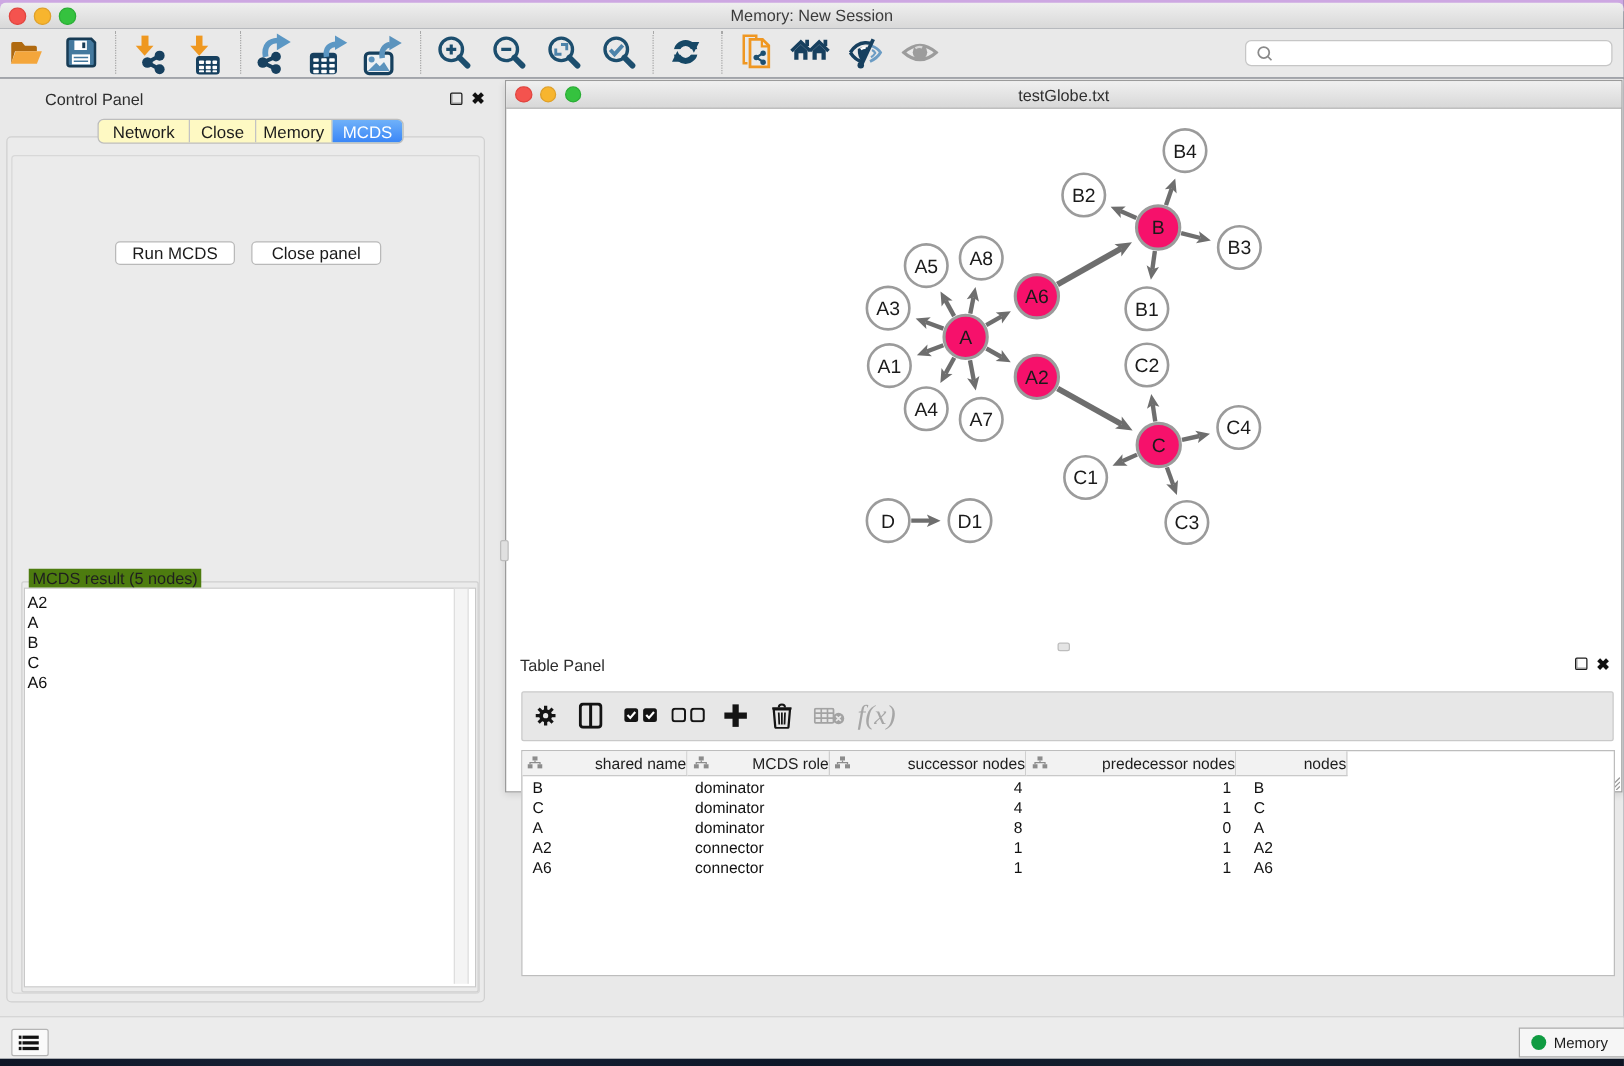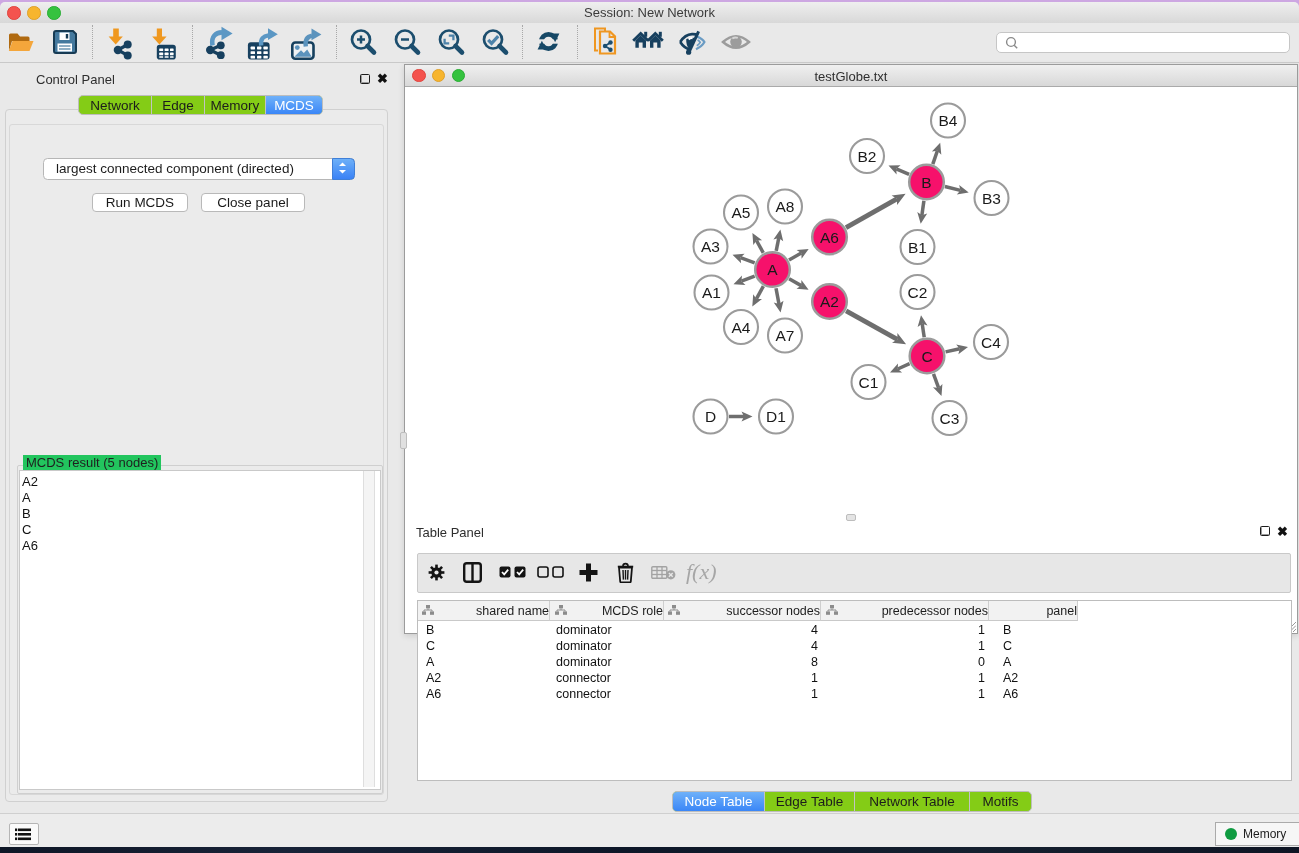--- a/index.html
+++ b/index.html
@@ -69,7 +69,7 @@
   <div class="abs tl r"></div>
     <div class="abs tl y"></div>
     <div class="abs tl g"></div>
-  <div class="abs title">Session: New Network</div>
+  <div class="abs title">Memory: New Session</div>
 
   <div class="abs" style="left:0;top:62px;width:1299px;height:1px;background:#c9c9c9;z-index:5;"></div>
   <div class="abs toolbar" id="toolbar">

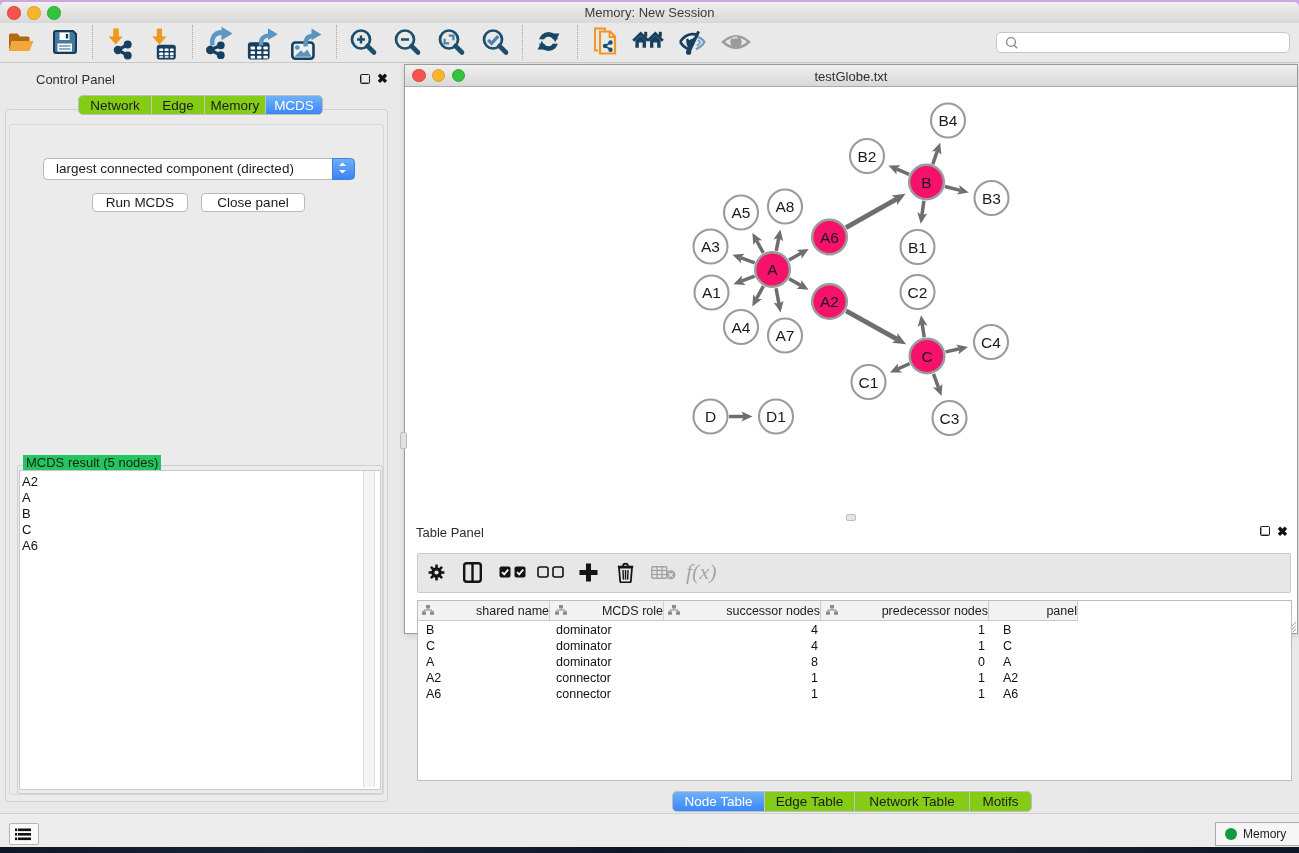--- a/index.html
+++ b/index.html
@@ -24,7 +24,7 @@
   .winbtn-x{font-size:13px;color:#111;font-weight:bold;}
   .cp-outer{left:5px;top:109px;width:381px;height:691px;background:#ebebeb;border:1px solid #d0d0d0;border-radius:4px;}
   .cp-inner{left:9px;top:124px;width:373px;height:669px;border:1px solid #d8d8d8;border-radius:3px;background:#ebebeb;}
-  .seg{display:flex;border:1px solid #bdbdbd;border-radius:5px;background:#84cc16;overflow:hidden;justify-content:center;}
+  .seg{display:flex;border:1px solid #bdbdbd;border-radius:5px;background:#fef9c3;overflow:hidden;justify-content:center;}
   .seg .s{font-size:13.5px;color:#1c1c1c;text-align:center;border-right:1px solid #c3c3c3;display:flex;align-items:center;justify-content:center;}
   .seg .s:last-child{border-right:none;}
   .seg .sel{background:linear-gradient(#6fb1f9,#3a86f7);color:#fff;}

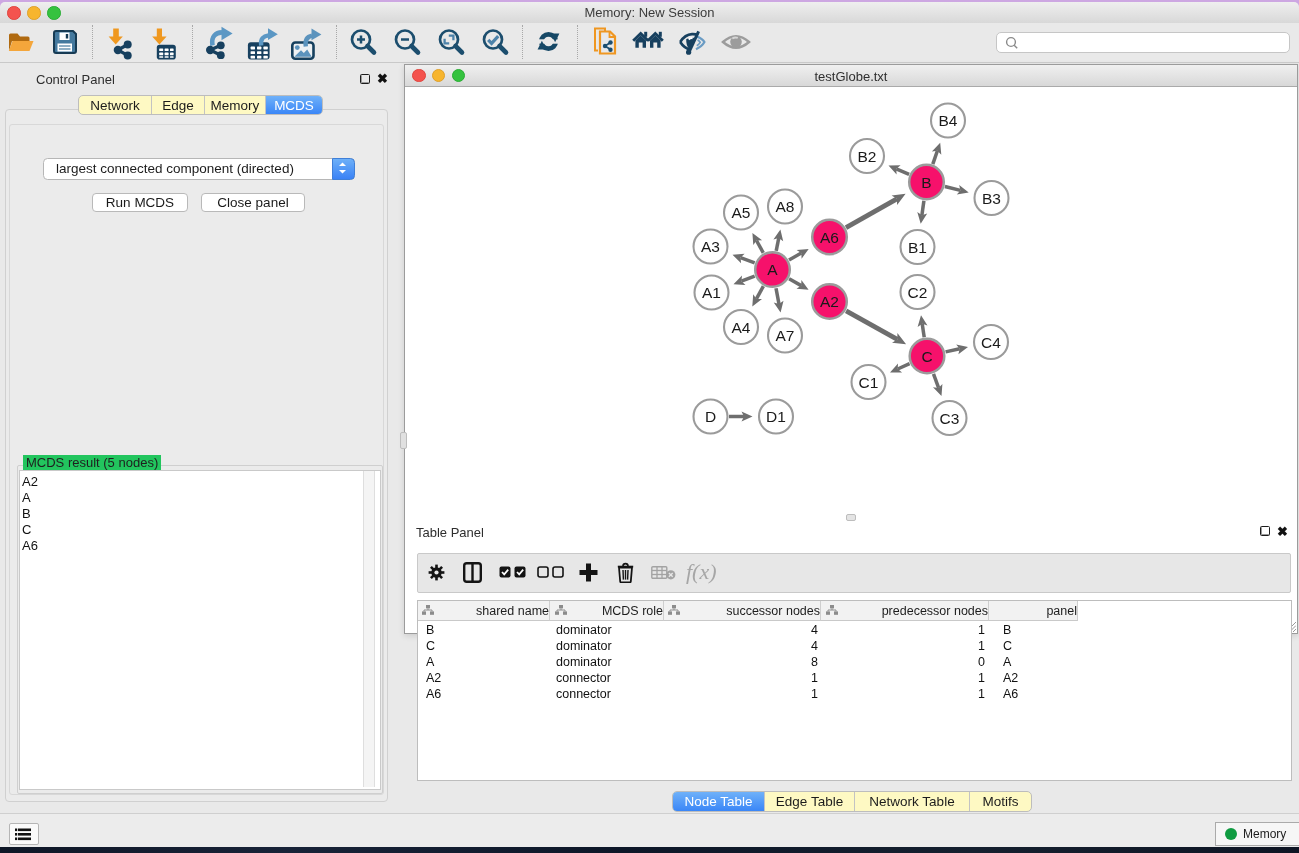--- a/index.html
+++ b/index.html
@@ -241,7 +241,7 @@
   <div class="abs cp-inner"></div>
   <div class="abs seg" style="left:78px;top:95px;height:18px;">
     <div class="s" style="width:72px">Network</div>
-    <div class="s" style="width:52px">Edge</div>
+    <div class="s" style="width:52px">Close</div>
     <div class="s" style="width:60px">Memory</div>
     <div class="s sel" style="width:56px">MCDS</div>
   </div>

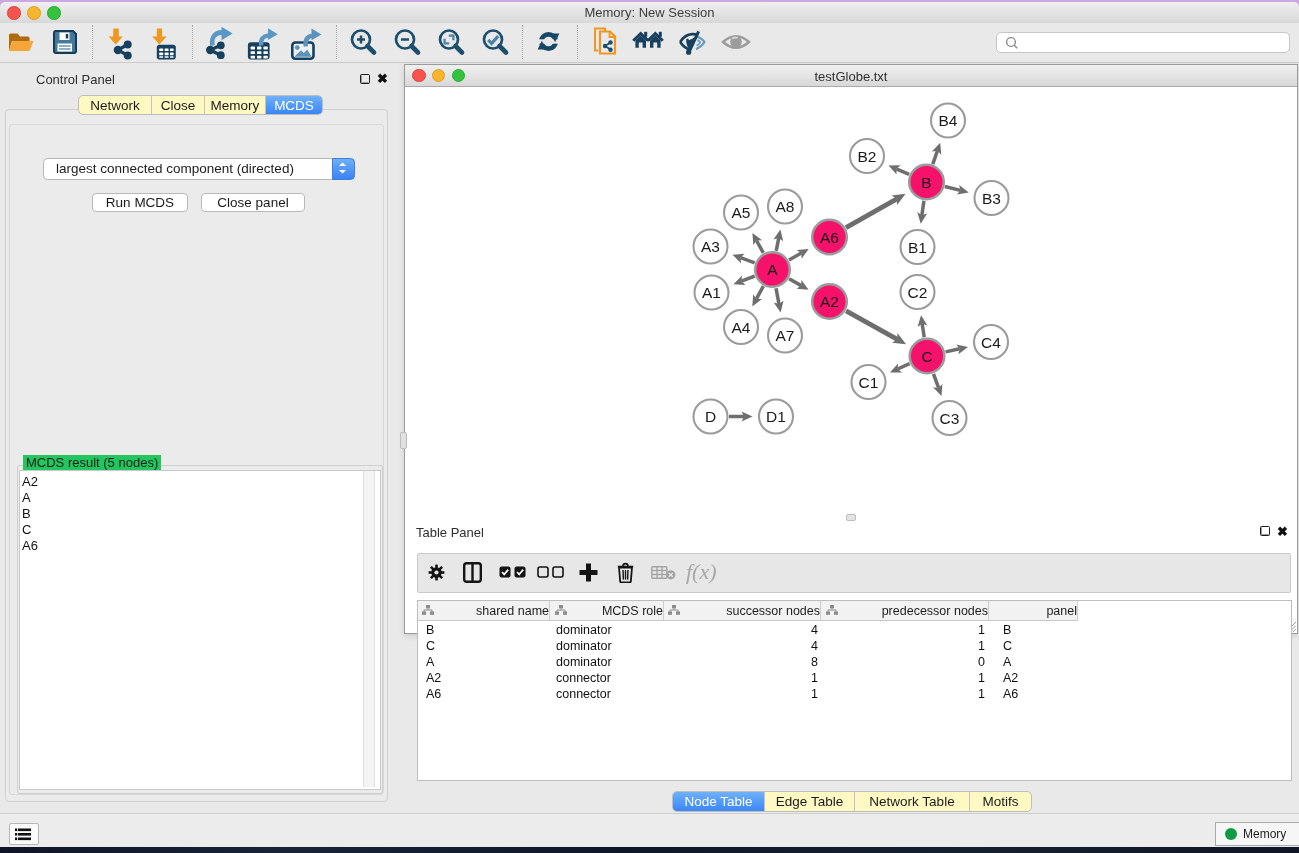--- a/index.html
+++ b/index.html
@@ -244,15 +244,6 @@
     <div class="s" style="width:52px">Close</div>
     <div class="s" style="width:60px">Memory</div>
     <div class="s sel" style="width:56px">MCDS</div>
-  </div>
-  <div class="abs dropdown">
-    <div class="abs dd-text">largest connected component (directed)</div>
-    <div class="abs dd-cap">
-      <svg width="19" height="18" viewBox="0 0 19 18" style="position:absolute;left:0;top:0">
-        <path d="M6 7 L9.5 3.4 L13 7 Z" fill="#fff"></path>
-        <path d="M6 11 L9.5 14.6 L13 11 Z" fill="#fff"></path>
-      </svg>
-    </div>
   </div>
   <div class="abs btn" style="left:92px;top:193px;width:94px;height:17px;">Run MCDS</div>
   <div class="abs btn" style="left:201px;top:193px;width:102px;height:17px;">Close panel</div>

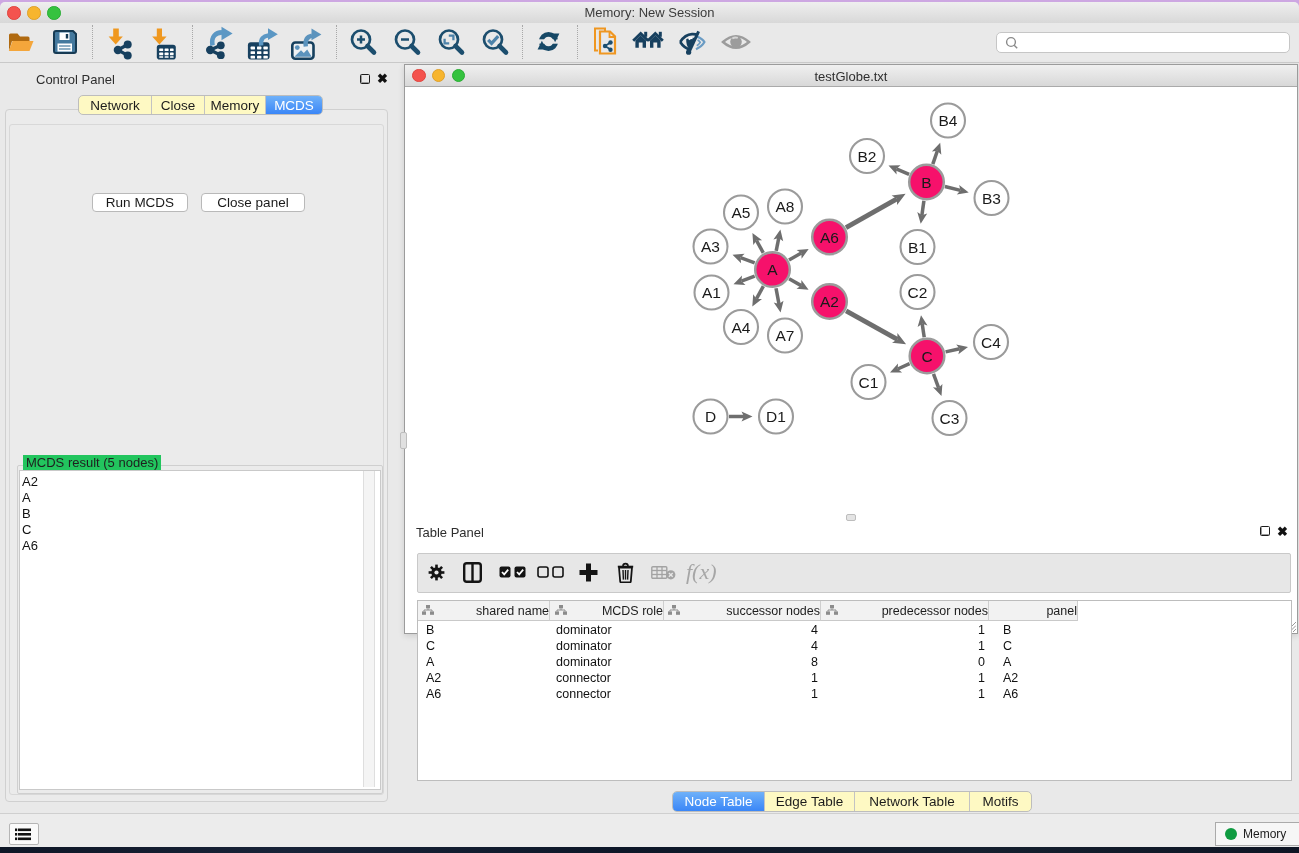--- a/index.html
+++ b/index.html
@@ -34,7 +34,7 @@
   .dd-cap{right:-1px;top:-1px;width:21px;height:20px;border-radius:0 4.5px 4.5px 0;background:linear-gradient(#6db0f8,#3a82f6);border:1px solid #3f7fd8;}
   .btn{background:#fff;border:1px solid #b9b9b9;border-radius:4px;font-size:13.5px;color:#1a1a1a;text-align:center;line-height:17px;}
   .fieldset{left:17px;top:465px;width:364px;height:327px;border:1px solid #cfcfcf;border-radius:2px;}
-  .fieldset-label{left:23px;top:455px;font-size:13px;color:#1f1f1f;background:#22c55e;padding:0 3px;}
+  .fieldset-label{left:23px;top:455px;font-size:13px;color:#1f1f1f;background:#4d7c0f;padding:0 3px;}
   .listbox{left:19px;top:470px;width:360px;height:318px;background:#fff;border:1px solid #c9c9c9;}
   .list-items{left:22px;top:474px;font-size:13px;color:#111;line-height:16px;}
   .scrolltrack{left:363px;top:471px;width:10px;height:316px;background:#f4f4f4;border-left:1px solid #dedede;border-right:1px solid #dedede;}

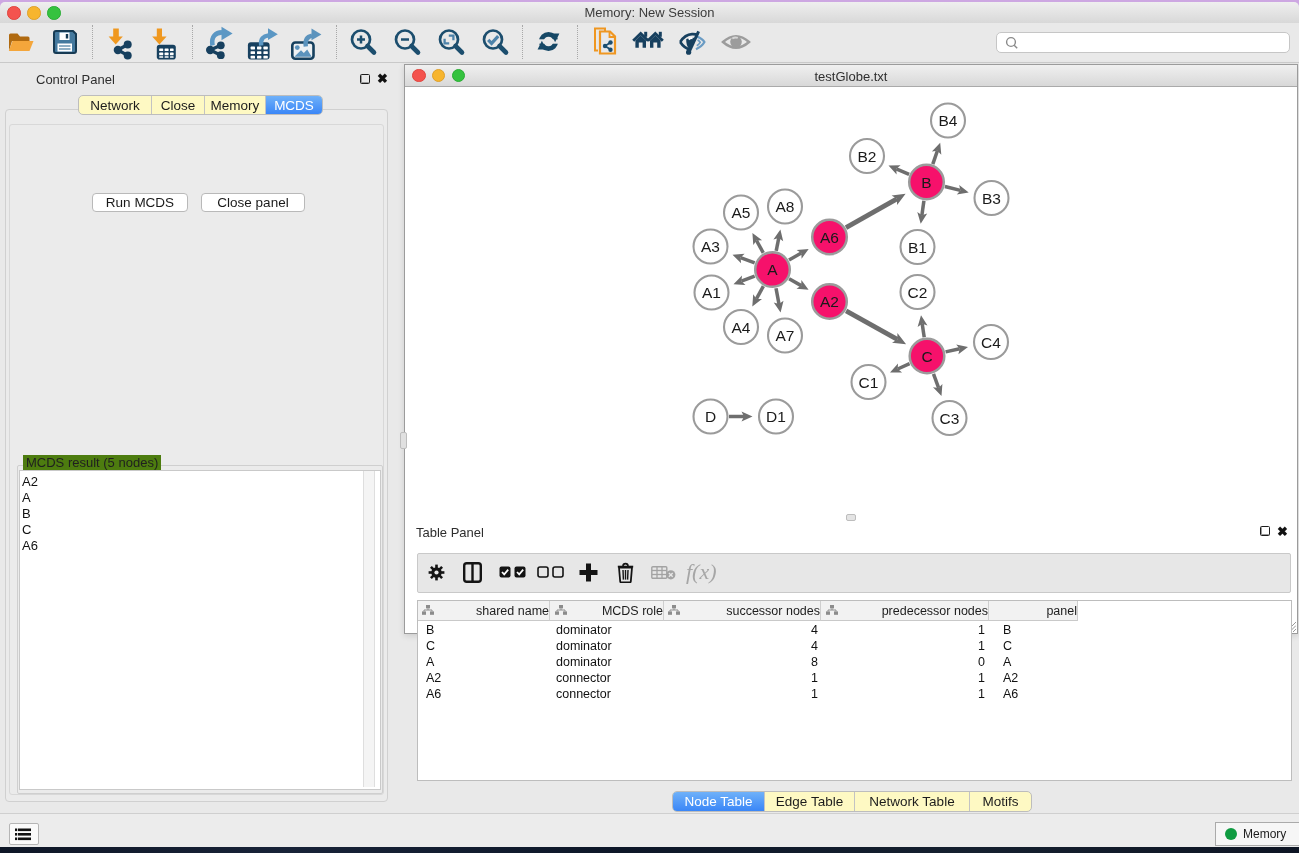--- a/index.html
+++ b/index.html
@@ -425,7 +425,7 @@
         <span class="lbl">predecessor nodes</span>
       </div>
     <div class="thead" style="left:571px;width:88px;">
-        <span class="lbl">panel</span>
+        <span class="lbl">nodes</span>
       </div>
     <svg class="abs" style="left:3.5px;top:4px" width="12" height="10" viewBox="0 0 12 10">
         <rect x="4" y="0" width="4" height="3.4" fill="#8c8c8c"></rect>

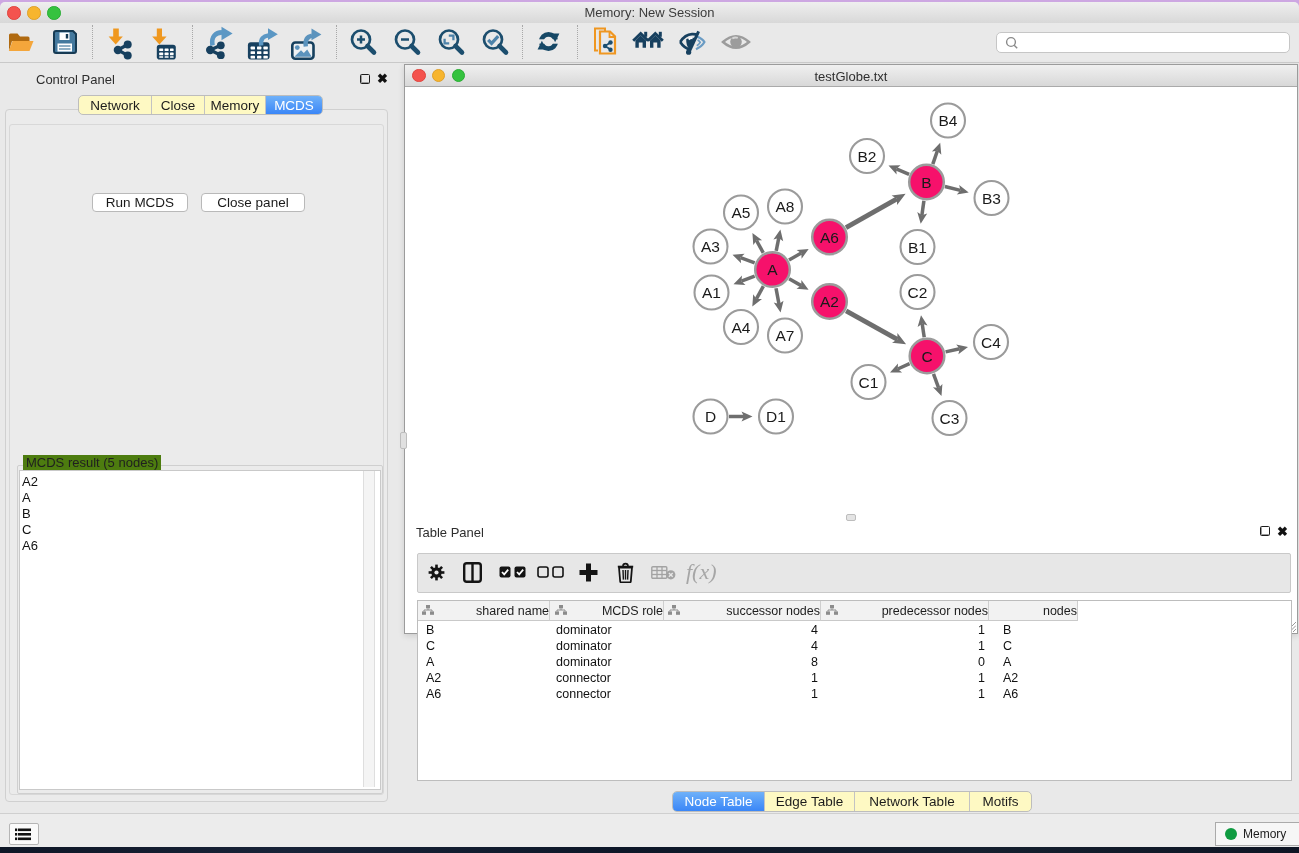--- a/index.html
+++ b/index.html
@@ -479,12 +479,6 @@
     <div class="trow" style="left:585px;top:85px;">A6</div>
   </div>
 
-  <div class="abs seg" style="left:672px;top:791px;height:19px;">
-    <div class="s sel" style="width:91px">Node Table</div>
-    <div class="s" style="width:89px">Edge Table</div>
-    <div class="s" style="width:114px">Network Table</div>
-    <div class="s" style="width:61px">Motifs</div>
-  </div>
 
   <div class="abs statusline"></div>
   <div class="abs statusbar"></div>

